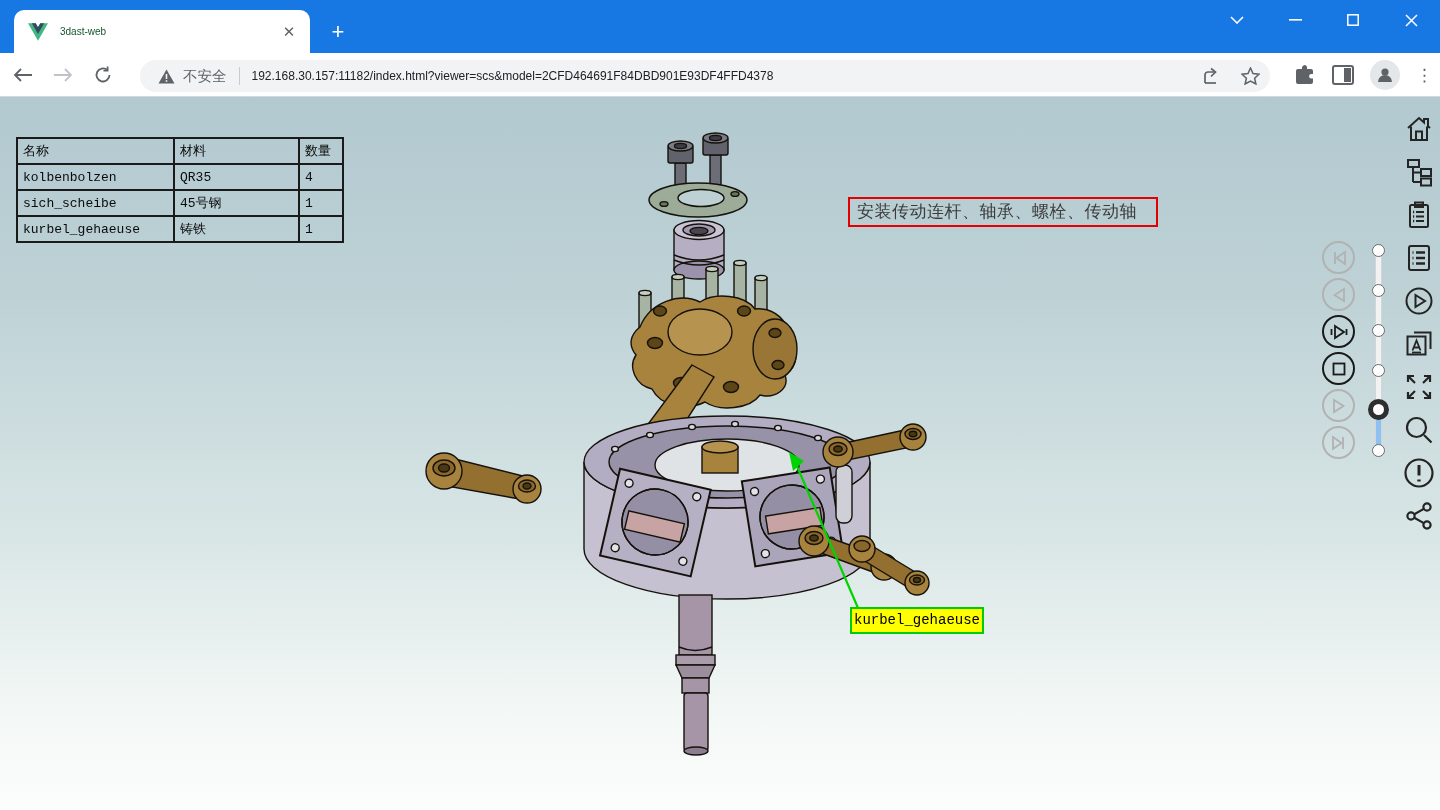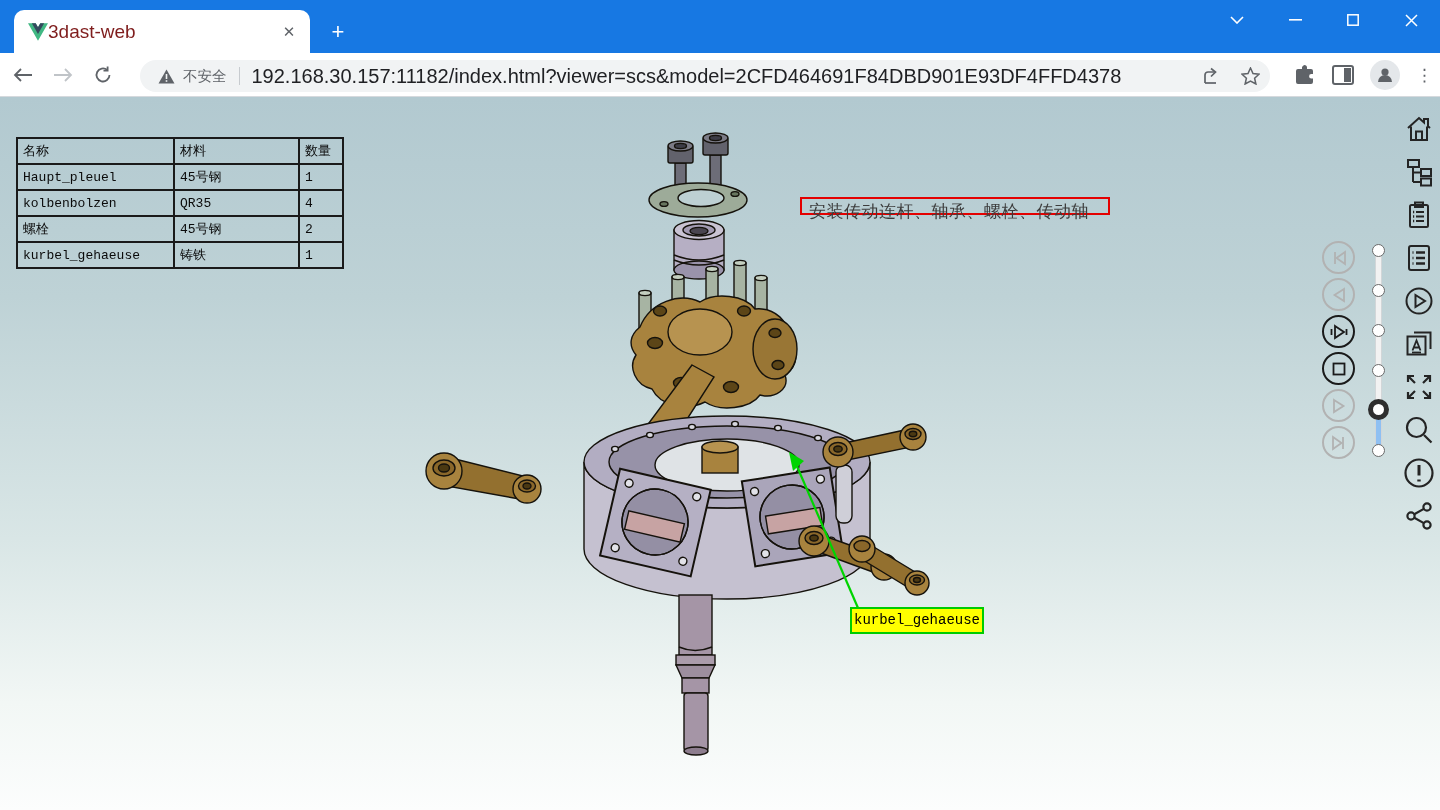--- a/index.html
+++ b/index.html
@@ -11,7 +11,7 @@
   .tab { position:absolute; left:14px; top:10px; width:296px; height:43px; background:#fff;
          border-radius:10px 10px 0 0; display:flex; align-items:center; padding:0 10px 0 14px; }
   .tab-favicon { width:20px; height:18px; flex:0 0 auto; }
-  .tab-title { margin-left:0; font-size:19px; color:#7f1d1d; flex:1 1 auto; white-space:nowrap; overflow:hidden; }
+  .tab-title { margin-left:12px; font-size:10px; color:#14532d; flex:1 1 auto; white-space:nowrap; overflow:hidden; }
   .tab-close { width:22px; height:22px; border-radius:50%; display:flex; align-items:center; justify-content:center;
                color:#5f6368; font-size:15px; cursor:pointer; }
   .newtab-btn { position:absolute; left:324px; top:18px; width:28px; height:28px; color:#fff; font-size:22px;

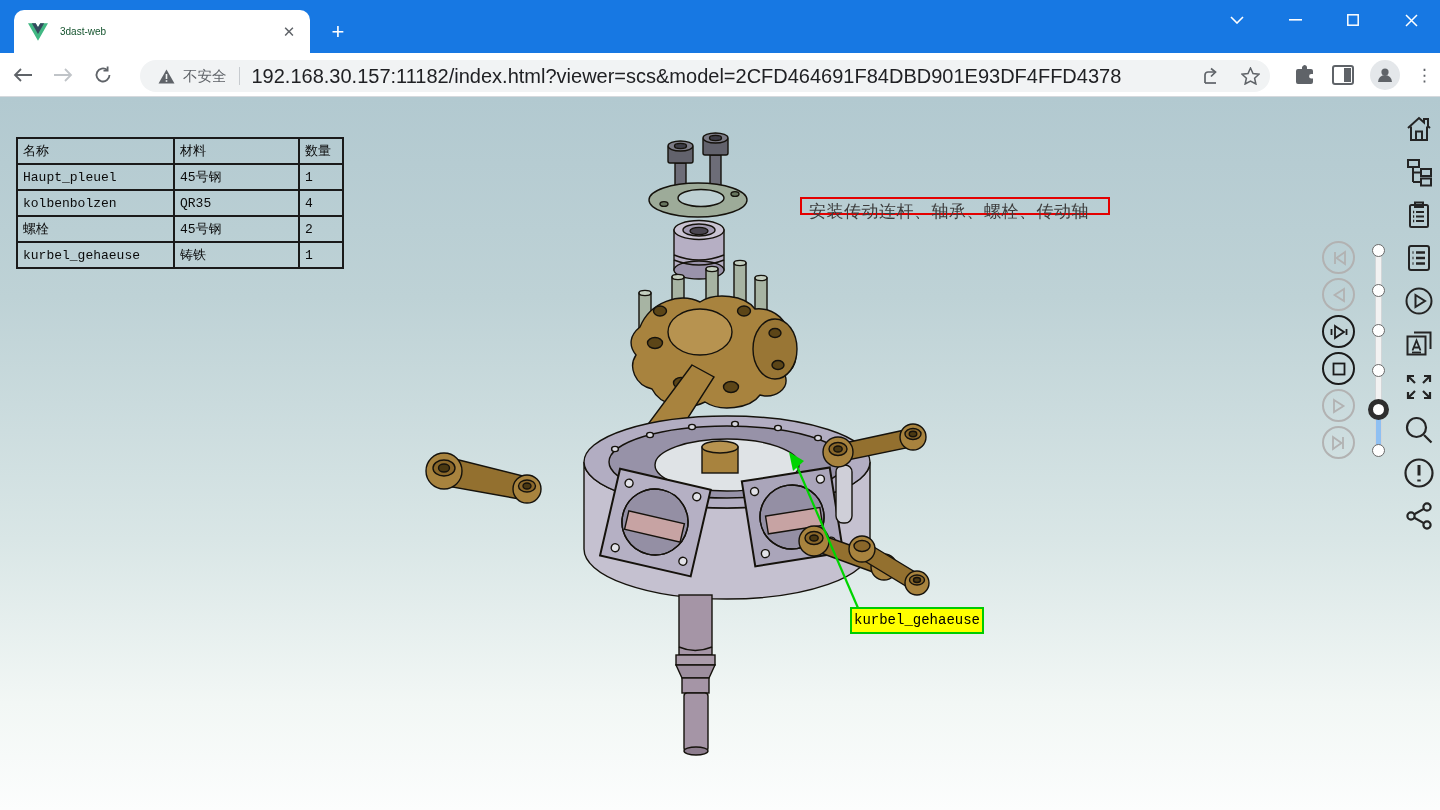--- a/index.html
+++ b/index.html
@@ -29,7 +29,7 @@
   .sec-chip { display:flex; align-items:center; color:#5f6368; font-size:14.5px; }
   .sec-chip svg { margin-right:8px; }
   .omni-divider { width:1px; height:18px; background:#c7cbcf; margin:0 12px; }
-  .omni-url { color:#202124; font-size:20px; white-space:nowrap; overflow:hidden; flex:1 1 auto; }
+  .omni-url { color:#202124; font-size:12px; white-space:nowrap; overflow:hidden; flex:1 1 auto; }
   .omni-icons { display:flex; align-items:center; gap:18px; margin-left:10px; }
   .tb-right { position:absolute; right:8px; top:7px; display:flex; align-items:center; gap:16px; }
   .avatar { width:30px; height:30px; border-radius:50%; background:#e4e7ea; display:flex; align-items:center; justify-content:center; }

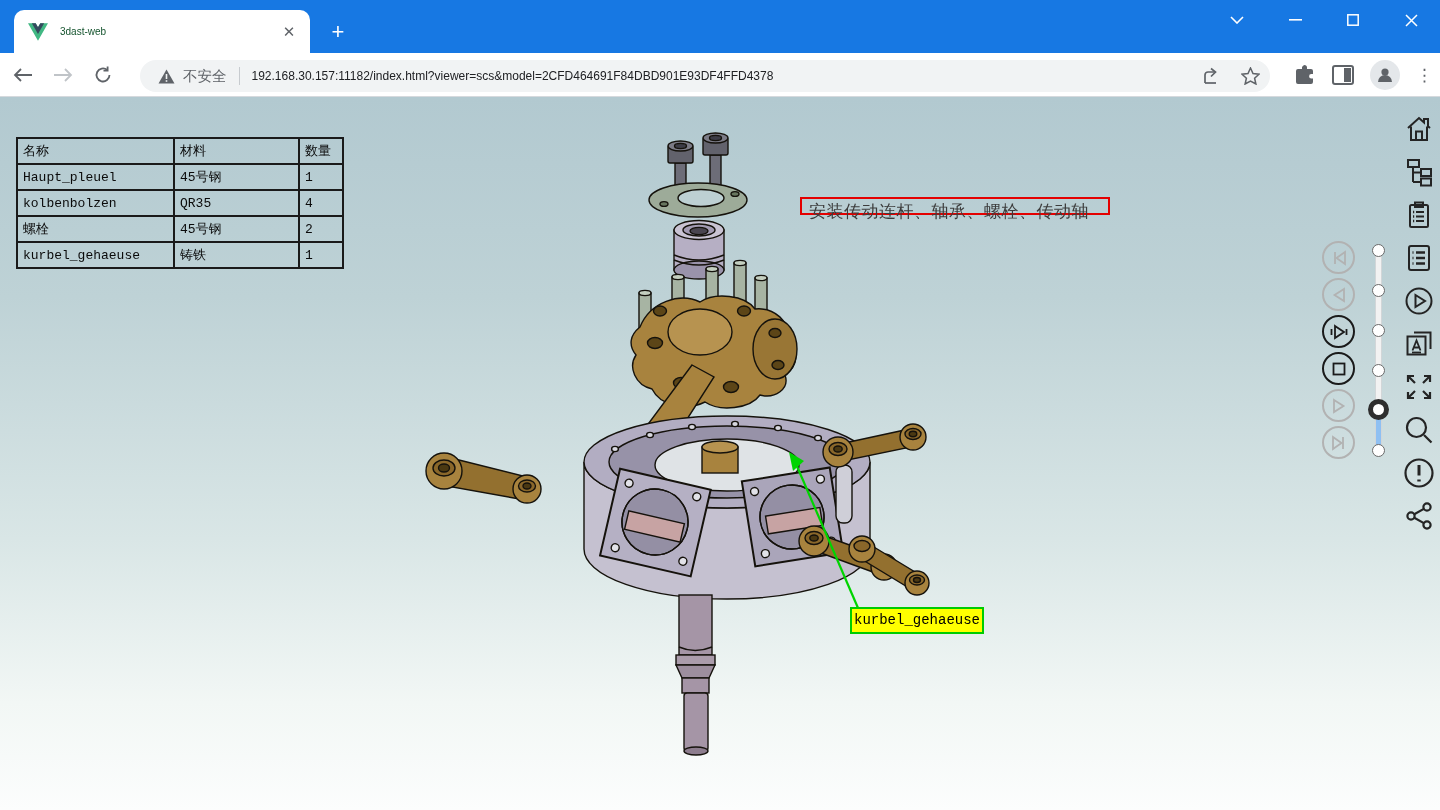--- a/index.html
+++ b/index.html
@@ -330,11 +330,6 @@
         <th class="c-mat">材料</th>
         <th class="c-qty">数量</th>
       </tr>
-      <tr>
-            <td>Haupt_pleuel</td>
-            <td>45号钢</td>
-            <td>1</td>
-          </tr>
       <tr>
             <td>kolbenbolzen</td>
             <td>QR35</td>

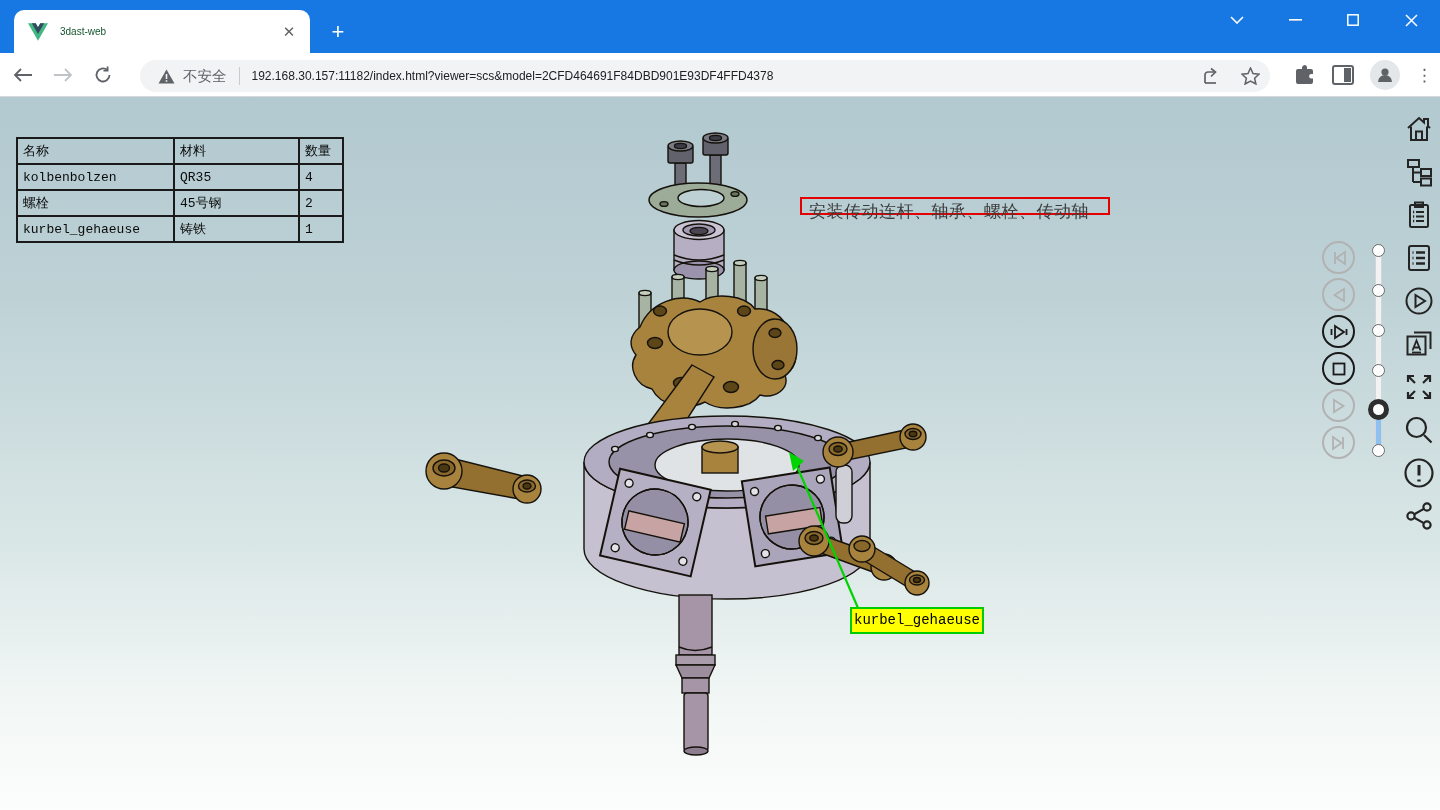--- a/index.html
+++ b/index.html
@@ -336,6 +336,11 @@
             <td>4</td>
           </tr>
       <tr>
+            <td>sich_scheibe</td>
+            <td>45号钢</td>
+            <td>1</td>
+          </tr>
+      <tr>
             <td>螺栓</td>
             <td>45号钢</td>
             <td>2</td>

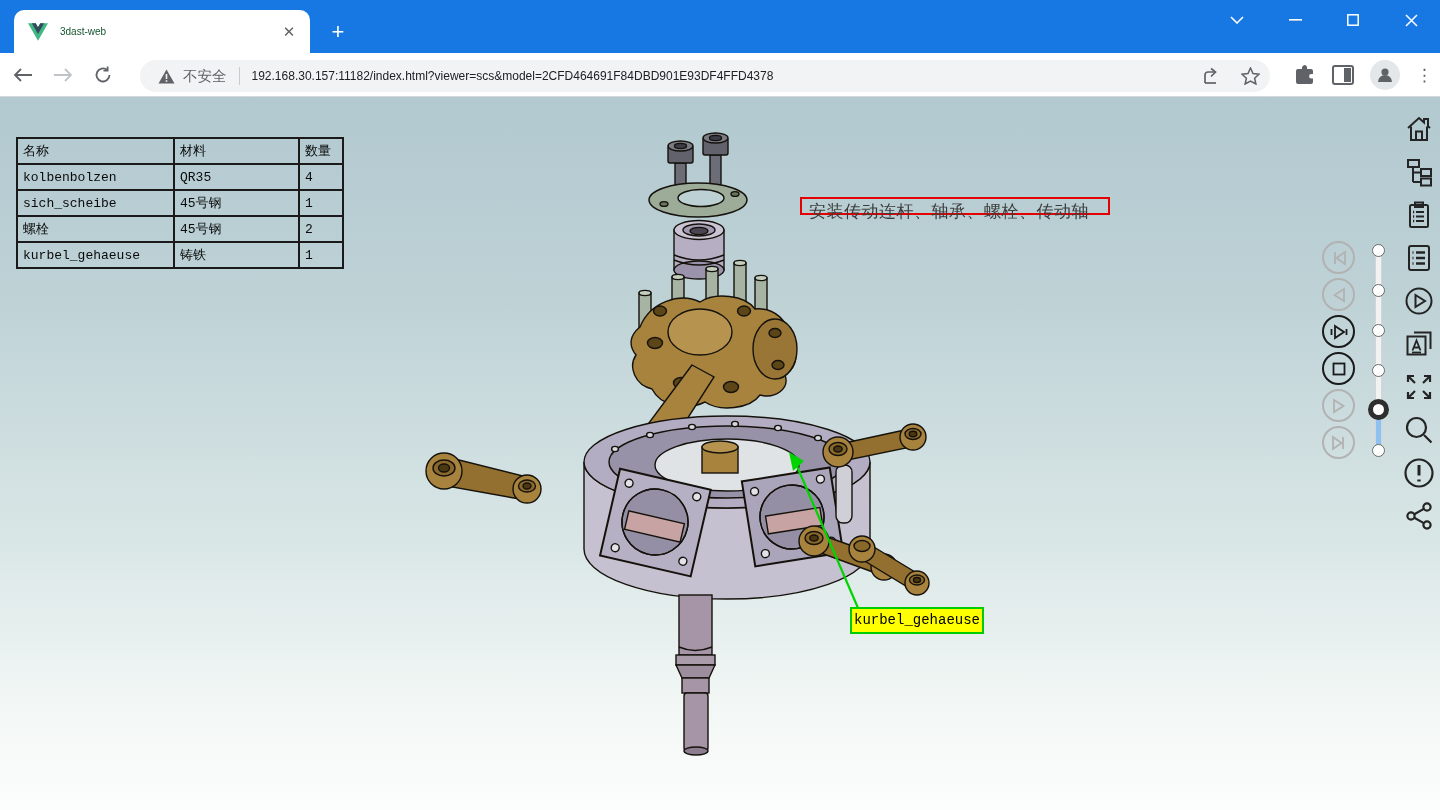--- a/index.html
+++ b/index.html
@@ -47,7 +47,7 @@
   .bom .c-name { width:157px; } .bom .c-mat { width:125px; } .bom .c-qty { width:44px; }
 
   
-  .annotation { position:absolute; left:800px; top:100px; width:310px; height:18px; border:2px solid #e40000;
+  .annotation { position:absolute; left:848px; top:100px; width:310px; height:30px; border:2px solid #e40000;
                 color:#3c3c3c; font-size:17px; line-height:26px; padding-left:7px; letter-spacing:0.5px; white-space:nowrap; }
   .part-label { position:absolute; left:850px; top:510px; width:134px; height:27px; background:#ffff00;
                 border:2px solid #00cc00; color:#000; font-family:"Liberation Mono","DejaVu Sans Mono",monospace;

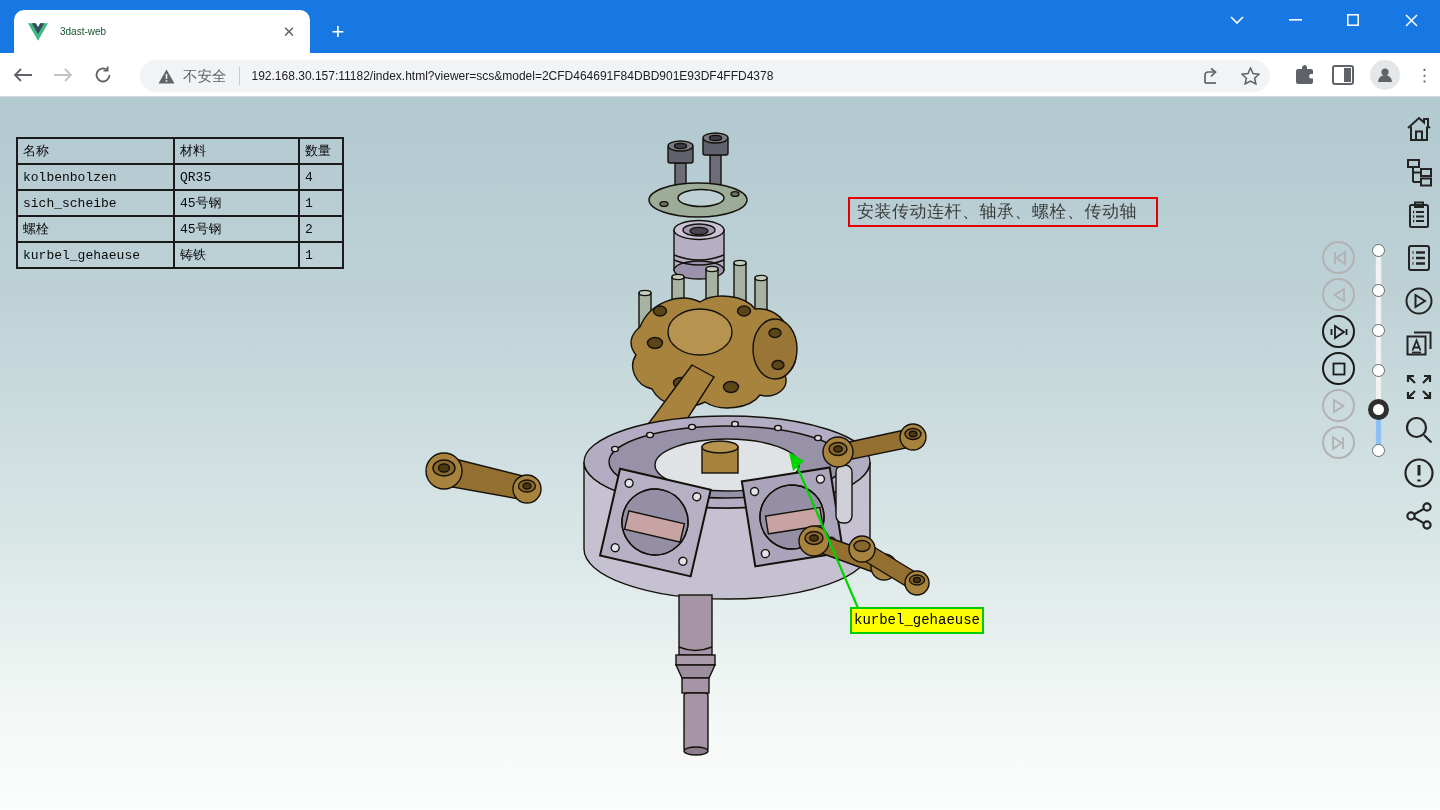--- a/index.html
+++ b/index.html
@@ -341,11 +341,6 @@
             <td>1</td>
           </tr>
       <tr>
-            <td>螺栓</td>
-            <td>45号钢</td>
-            <td>2</td>
-          </tr>
-      <tr>
             <td>kurbel_gehaeuse</td>
             <td>铸铁</td>
             <td>1</td>

